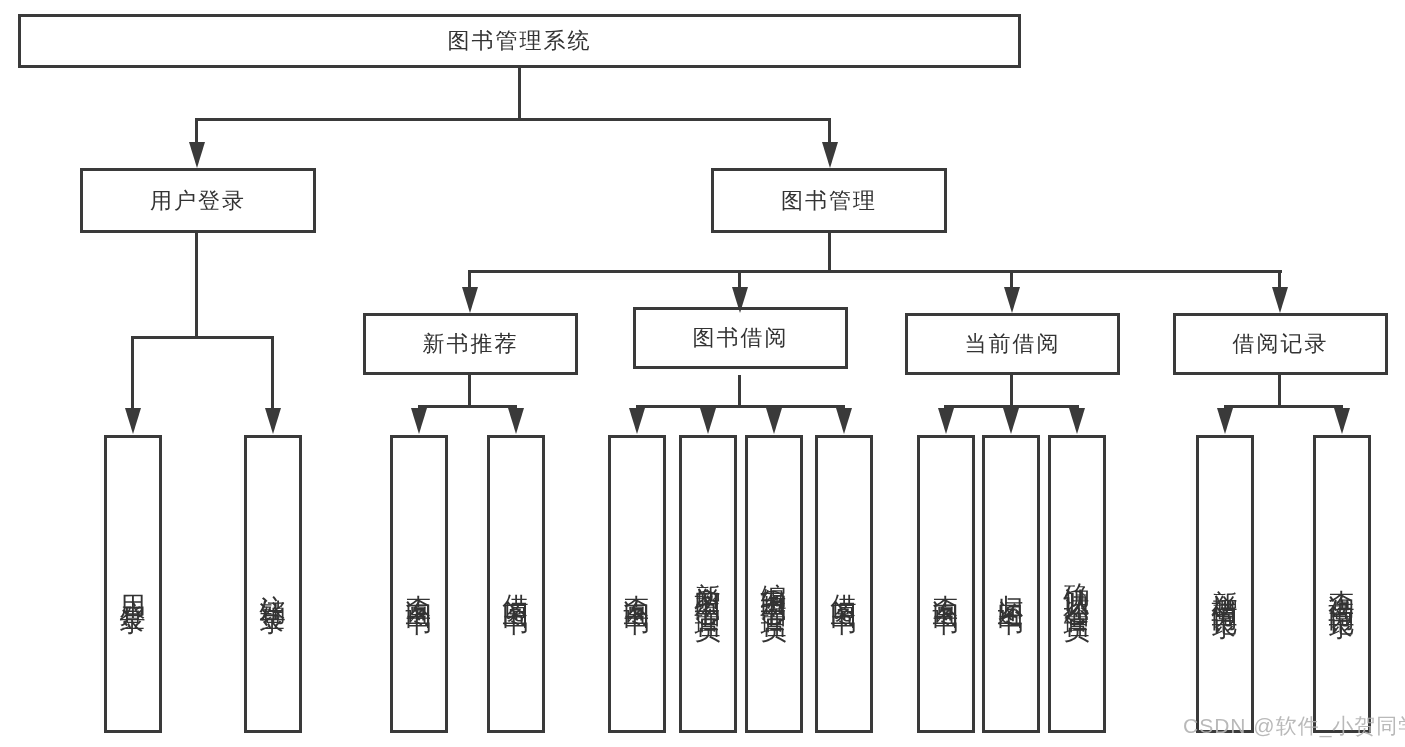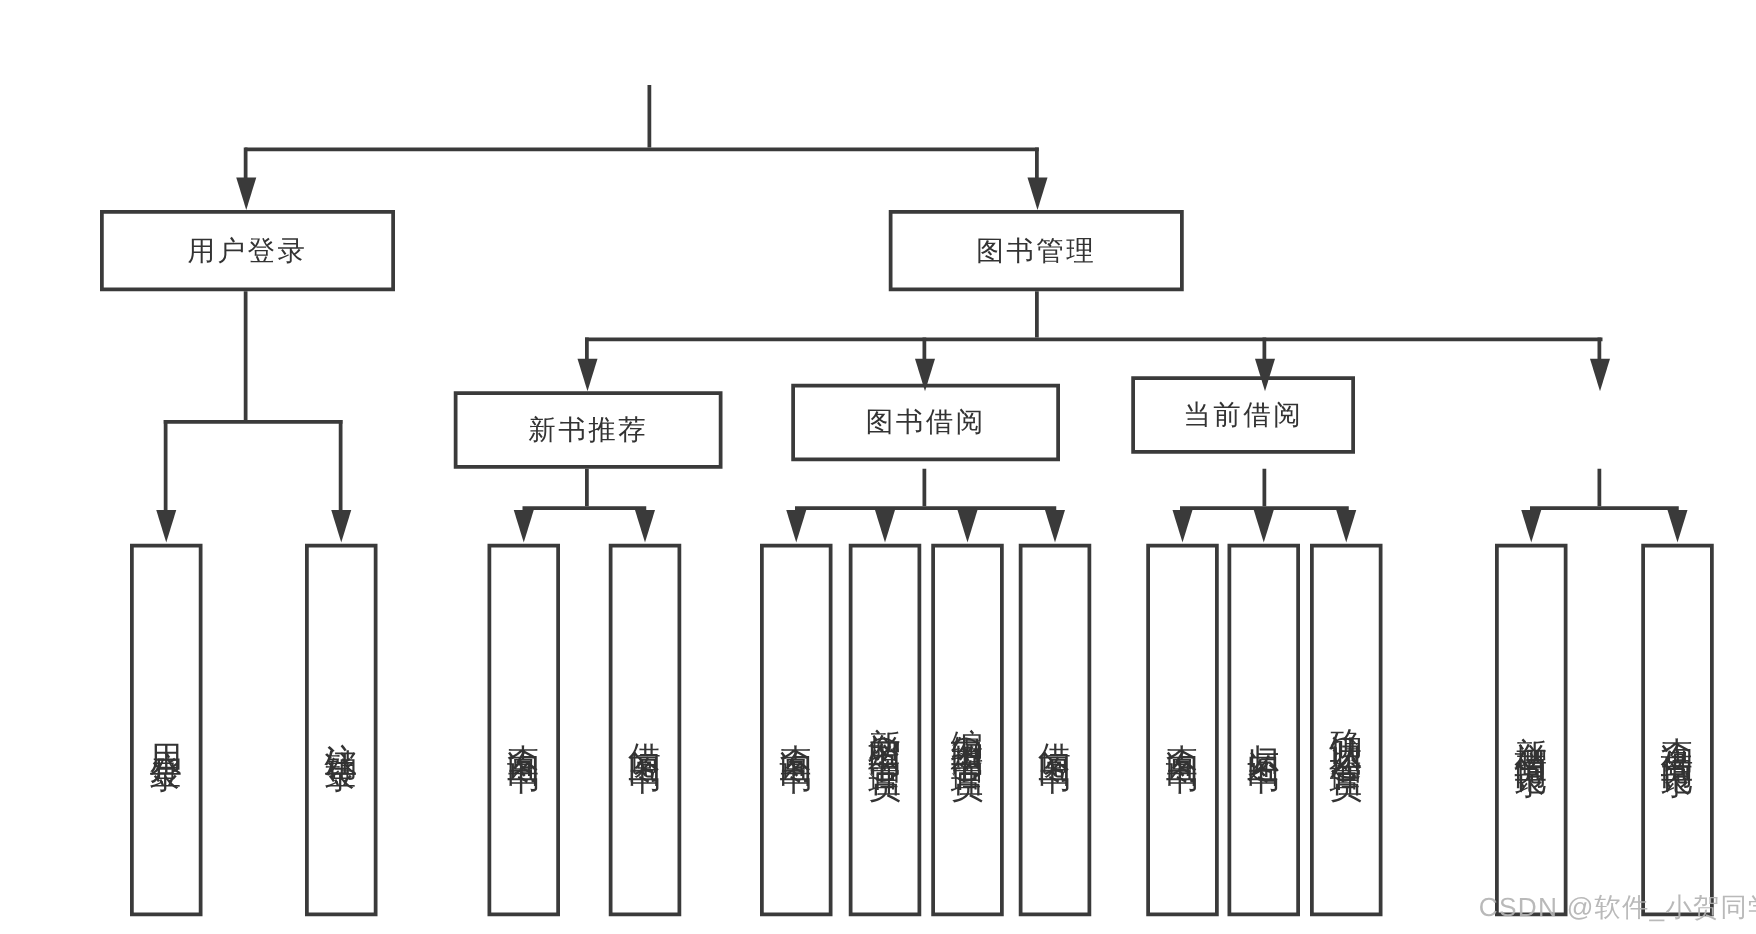--- a/index.html
+++ b/index.html
@@ -38,6 +38,9 @@
 
 <div class="canvas">
 
+  <div class="box" style="left:18px;top:14px;width:1003px;height:54px">
+    <span class="lbl">图书管理系统</span>
+  </div>
 
   <div class="box" style="left:80px;top:168px;width:236px;height:65px">
     <span class="lbl">用户登录</span>

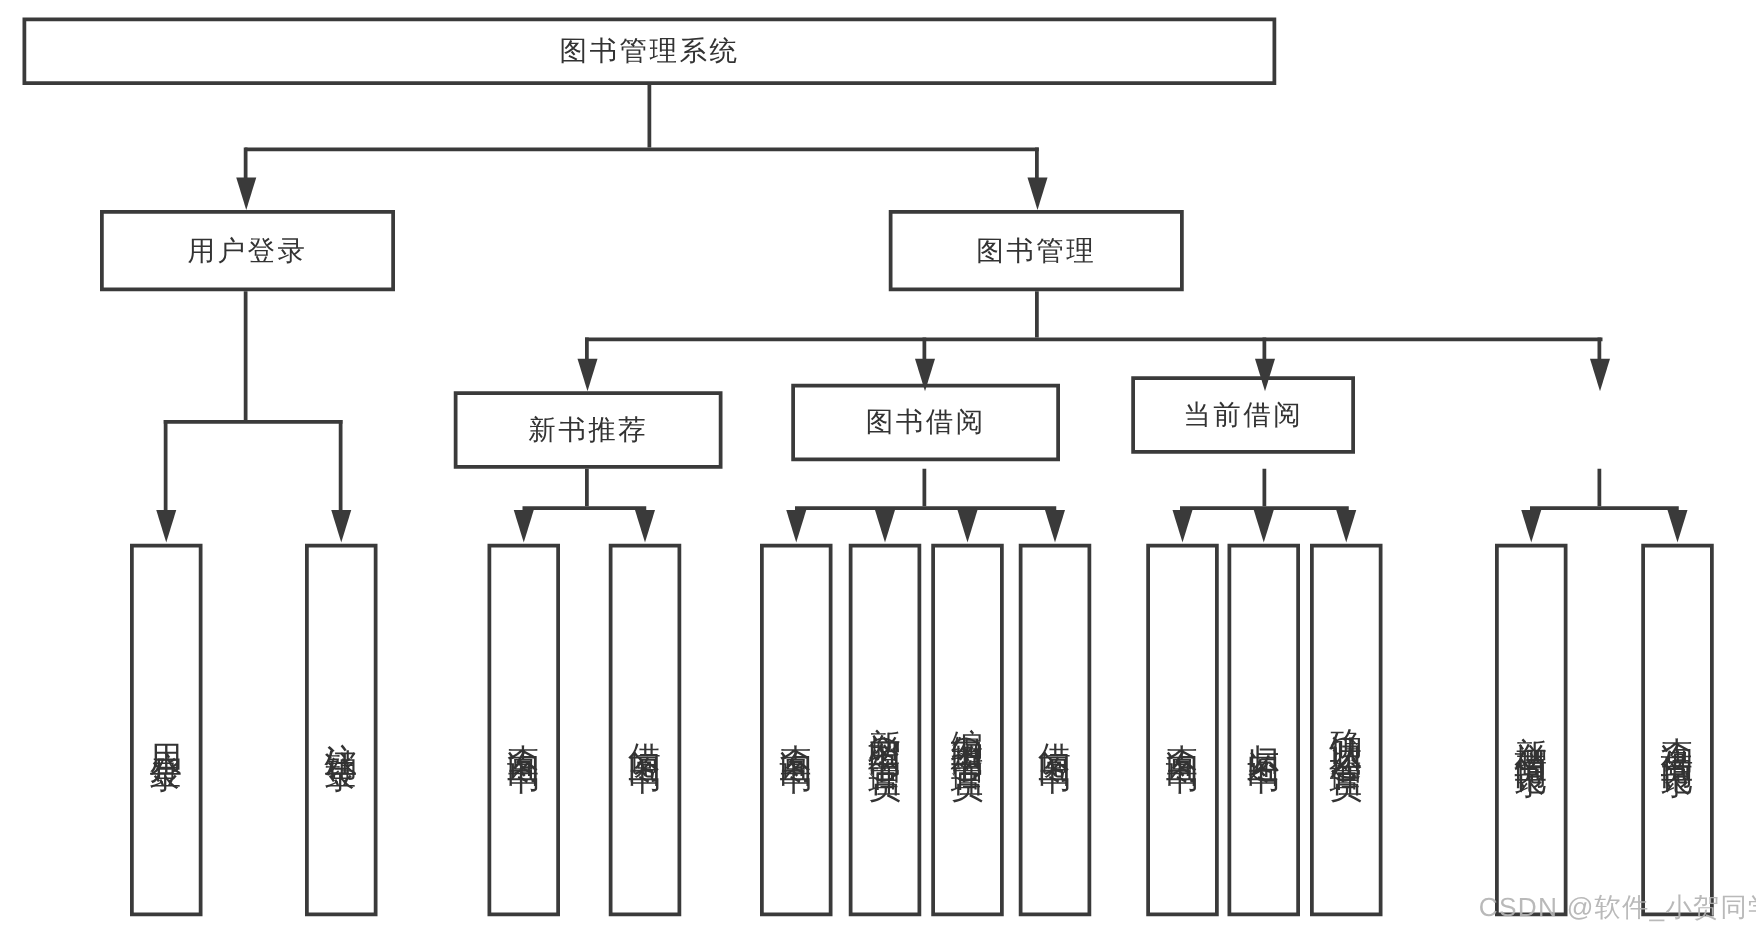--- a/index.html
+++ b/index.html
@@ -55,7 +55,7 @@
   <div class="box" style="left:633px;top:307px;width:215px;height:62px">
     <span class="lbl">图书借阅</span>
   </div>
-  <div class="box" style="left:905px;top:301px;width:179px;height:62px">
+  <div class="box" style="left:905px;top:313px;width:215px;height:62px">
     <span class="lbl">当前借阅</span>
   </div>
 

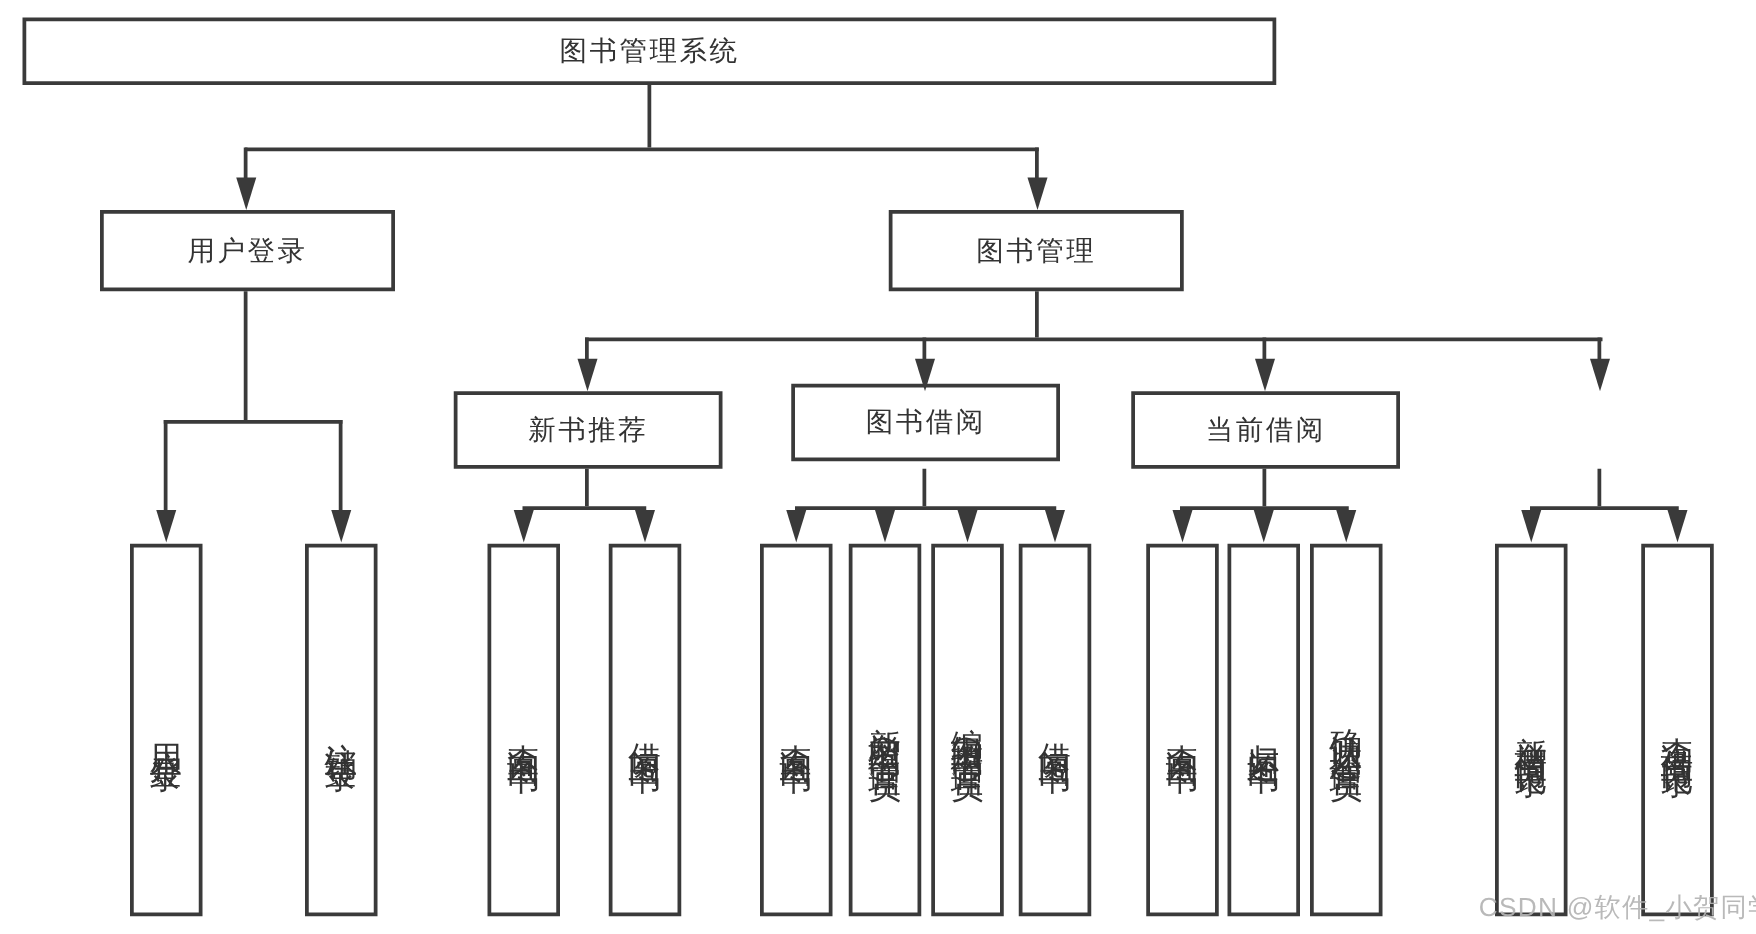--- a/index.html
+++ b/index.html
@@ -57,6 +57,9 @@
   </div>
   <div class="box" style="left:905px;top:313px;width:215px;height:62px">
     <span class="lbl">当前借阅</span>
+  </div>
+  <div class="box" style="left:1173px;top:313px;width:215px;height:62px">
+    <span class="lbl">借阅记录</span>
   </div>
 
   <div class="box" style="left:104px;top:435px;width:58px;height:298px">

